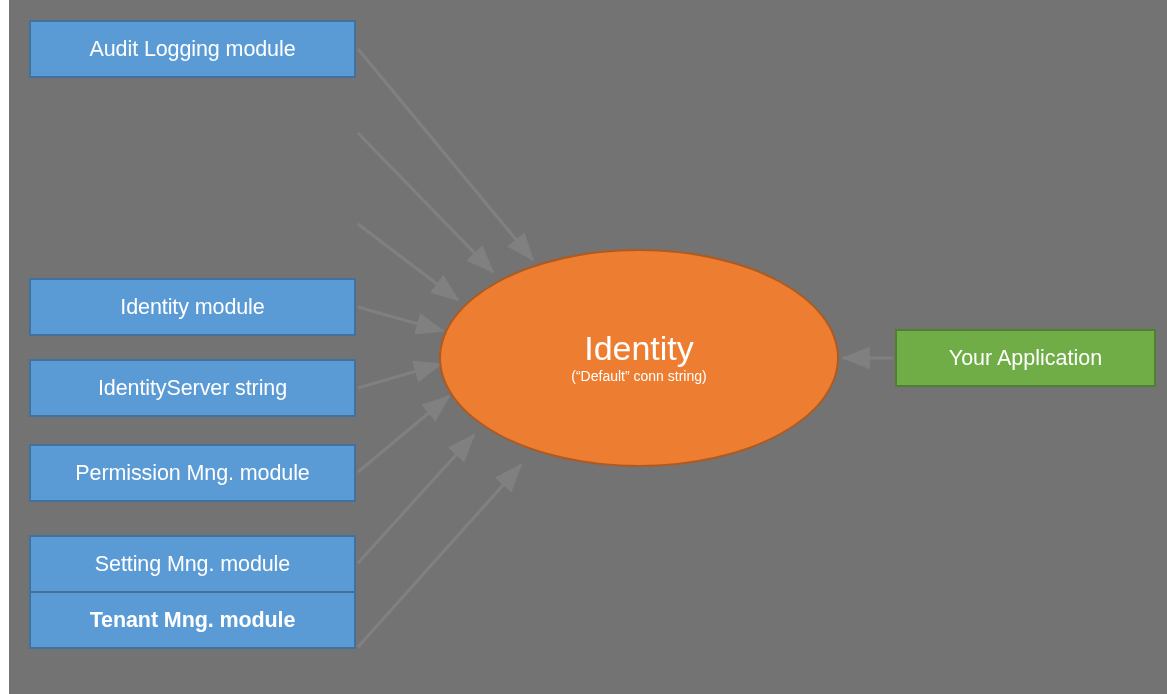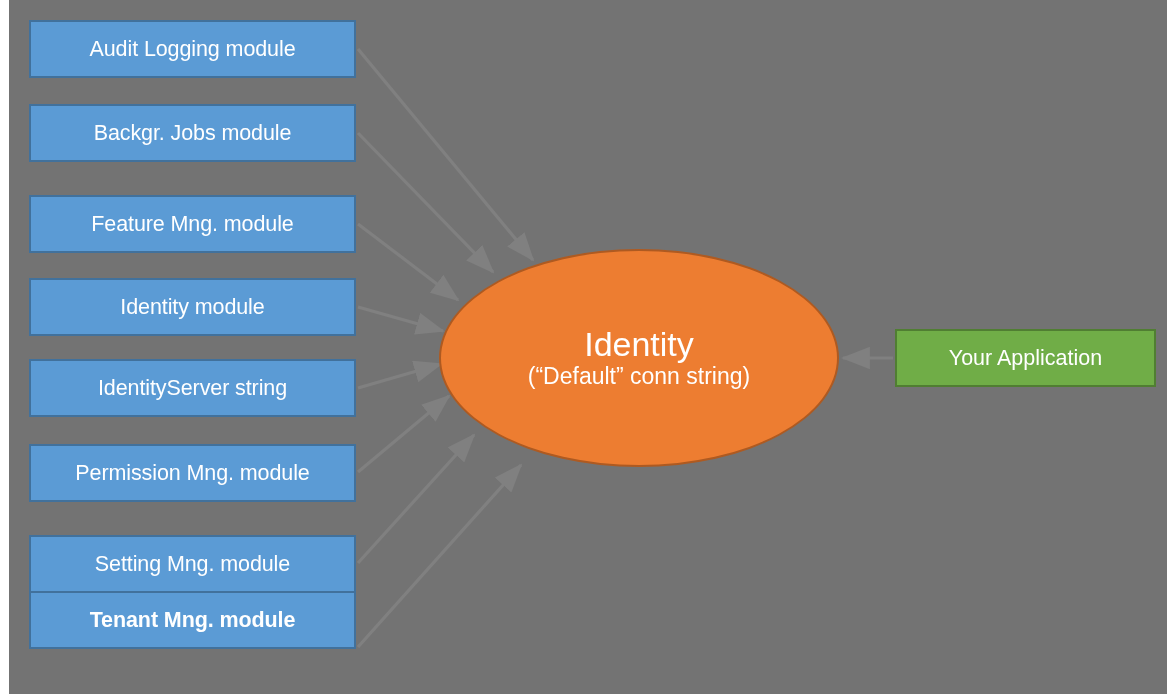--- a/index.html
+++ b/index.html
@@ -122,9 +122,6 @@
     <span>Audit Logging module</span>
   </div>
 
-  <div class="module-box" style="top:104px;">
-    <span>Backgr. Jobs module</span>
-  </div>
 
   <div class="module-box" style="top:195px;">
     <span>Feature Mng. module</span>

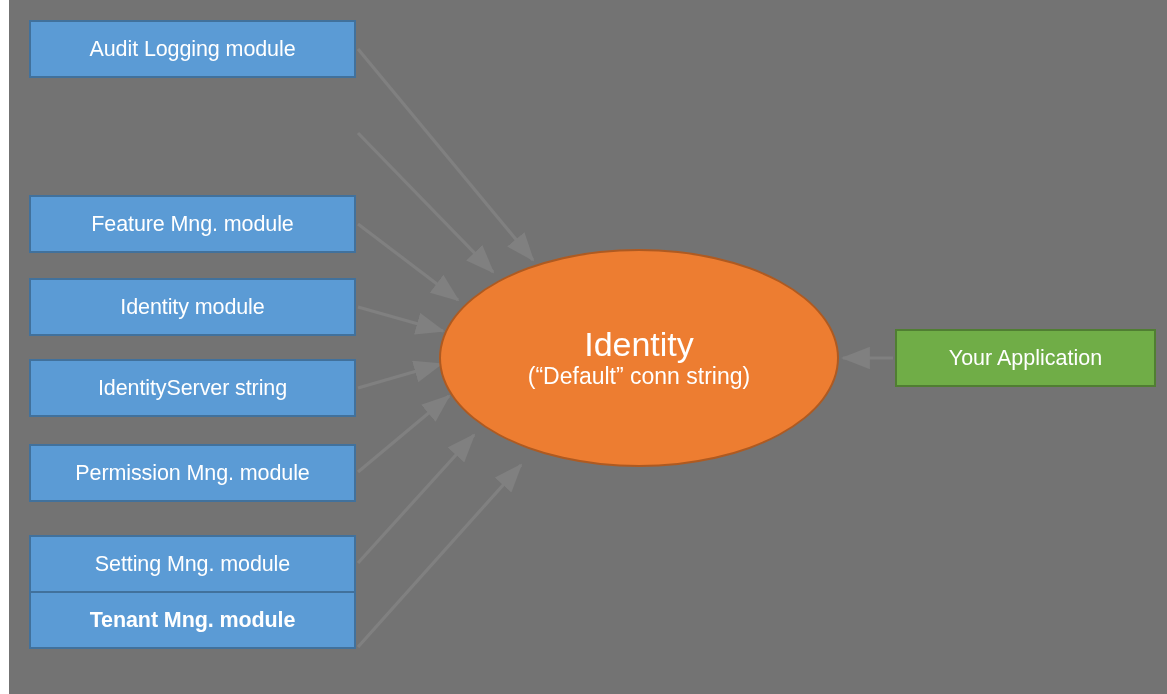--- a/index.html
+++ b/index.html
@@ -123,9 +123,6 @@
   </div>
 
 
-  <div class="module-box" style="top:195px;">
-    <span>Feature Mng. module</span>
-  </div>
 
   <div class="module-box" style="top:278px;">
     <span>Identity module</span>

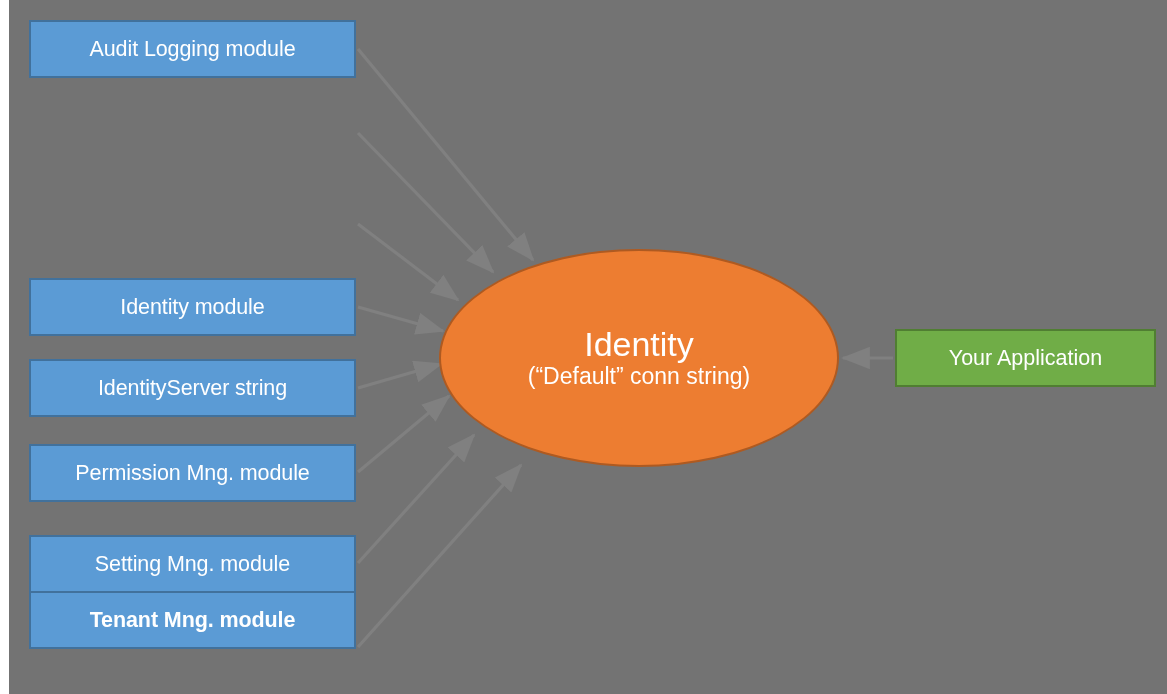--- a/index.html
+++ b/index.html
@@ -66,7 +66,7 @@
     margin-bottom: 2px;
   }
   .db-sub {
-    font-size: 23px;
+    font-size: 14px;
     line-height: 1.1;
   }
   .app-box {

